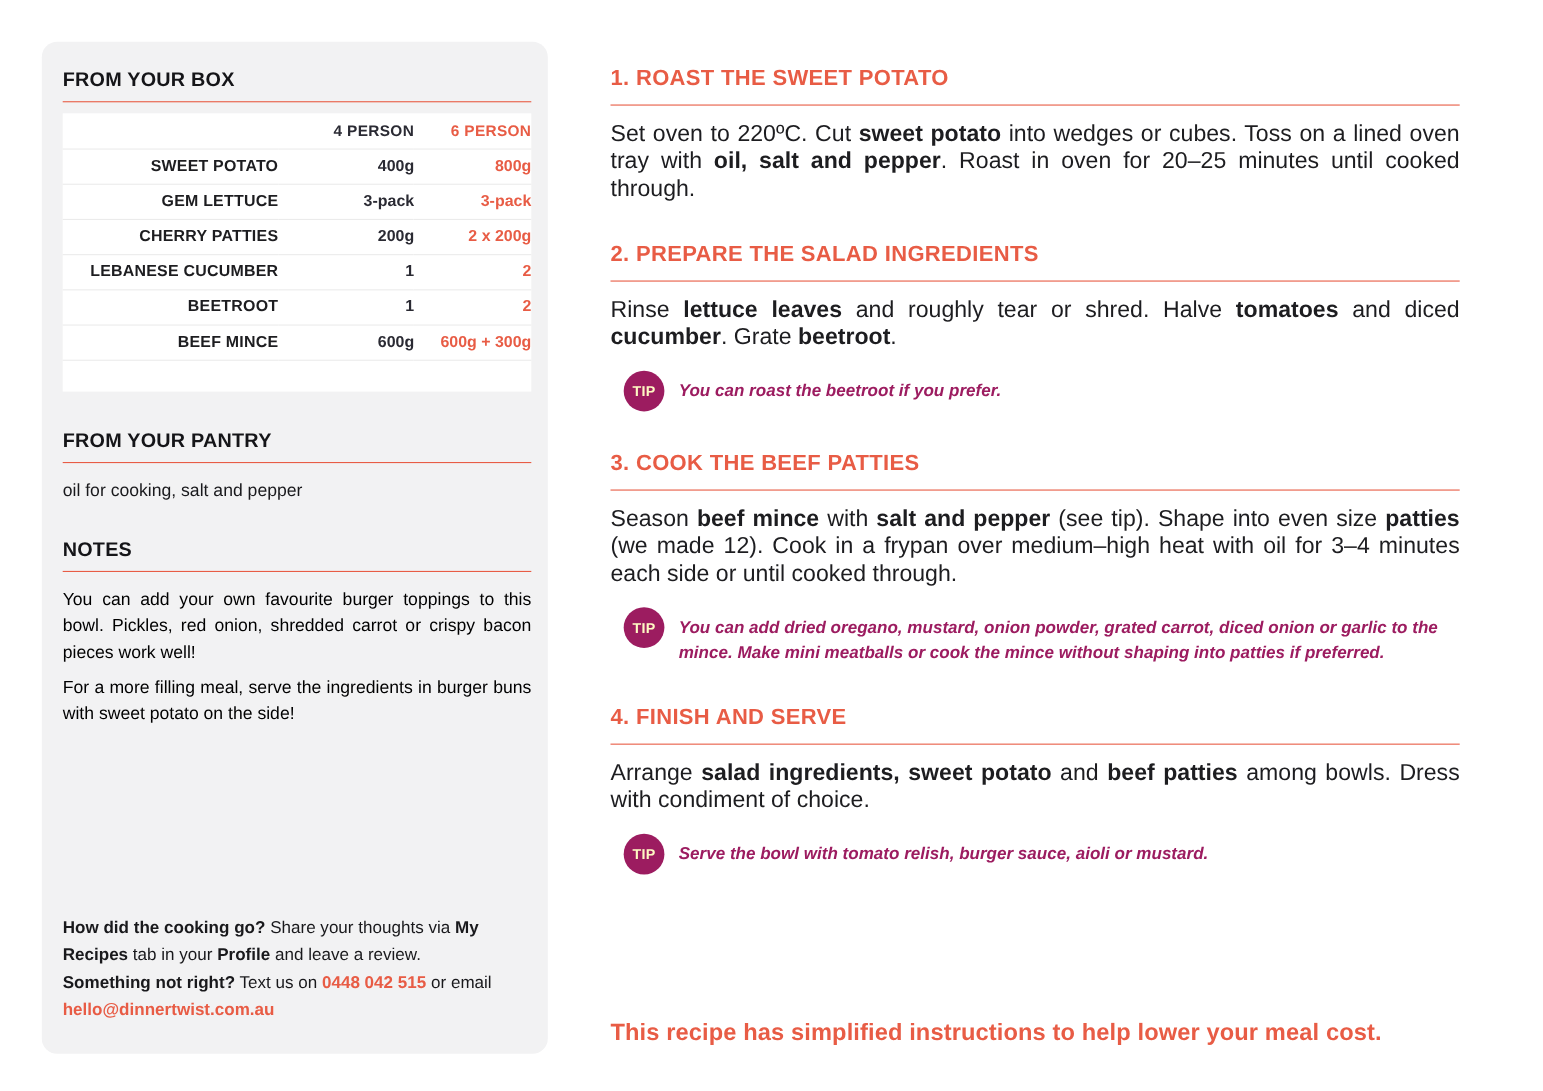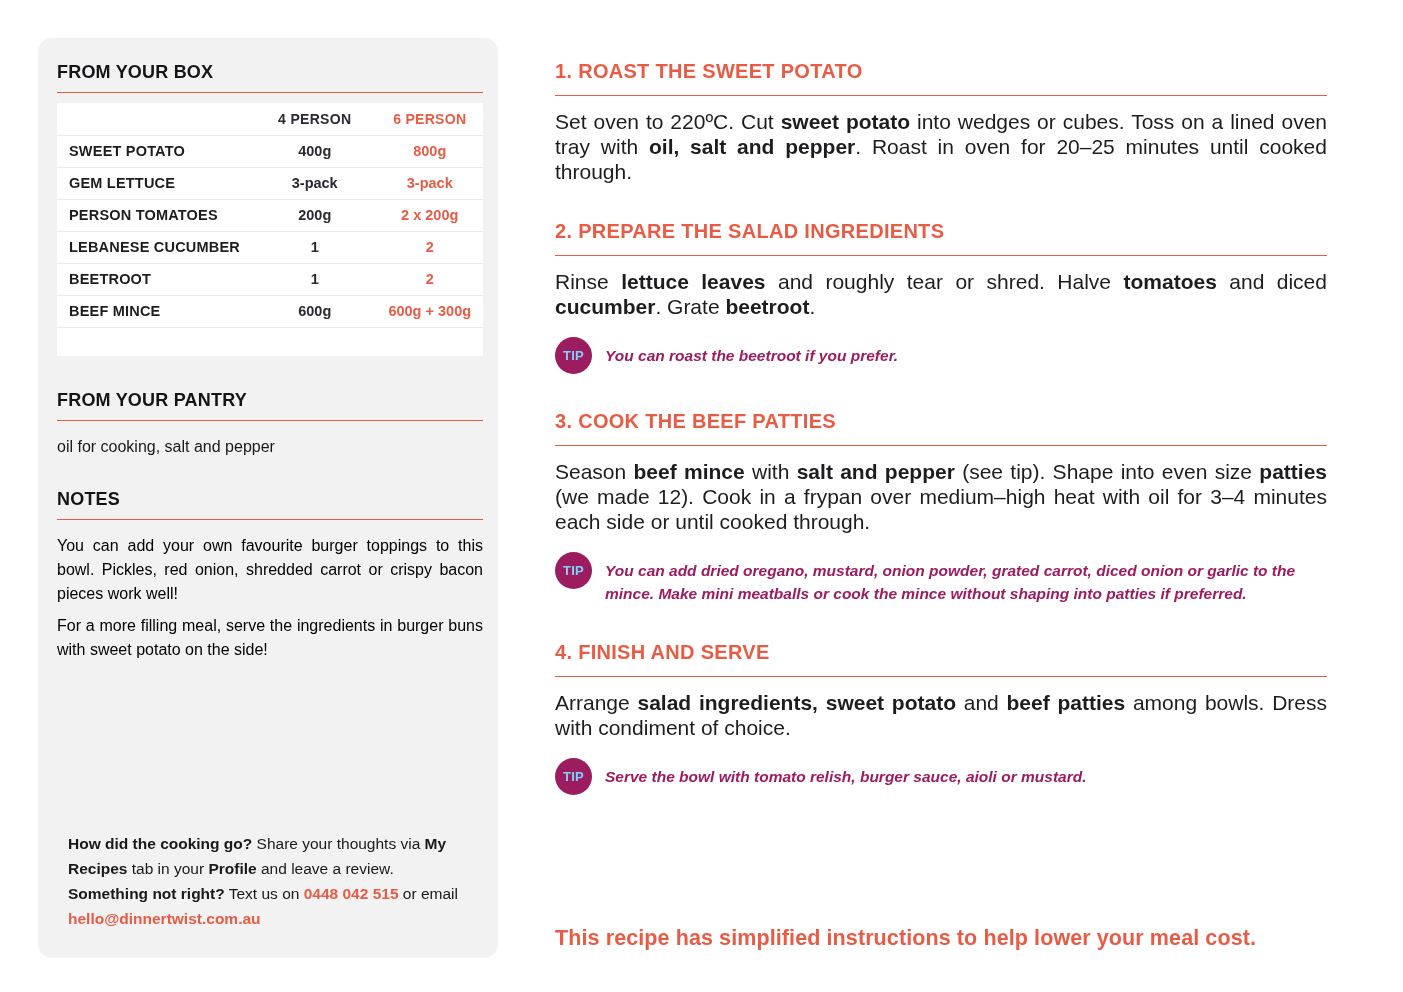--- a/index.html
+++ b/index.html
@@ -27,7 +27,7 @@
   }
   .table-wrap{background:#fff;margin-top:10px;padding-bottom:28px;}
   table.box-table{width:100%;border-collapse:collapse;font-size:14.5px;font-weight:700;}
-  table.box-table th,table.box-table td{height:32px;vertical-align:middle;}
+  table.box-table th,table.box-table td{height:32px;vertical-align:middle;text-align:right;}
   table.box-table th{font-size:14px;letter-spacing:.3px;}
   table.box-table tr{border-bottom:1px solid var(--table-line);}
   .col-name{width:46%;text-align:left;padding-left:12px;letter-spacing:.2px;}

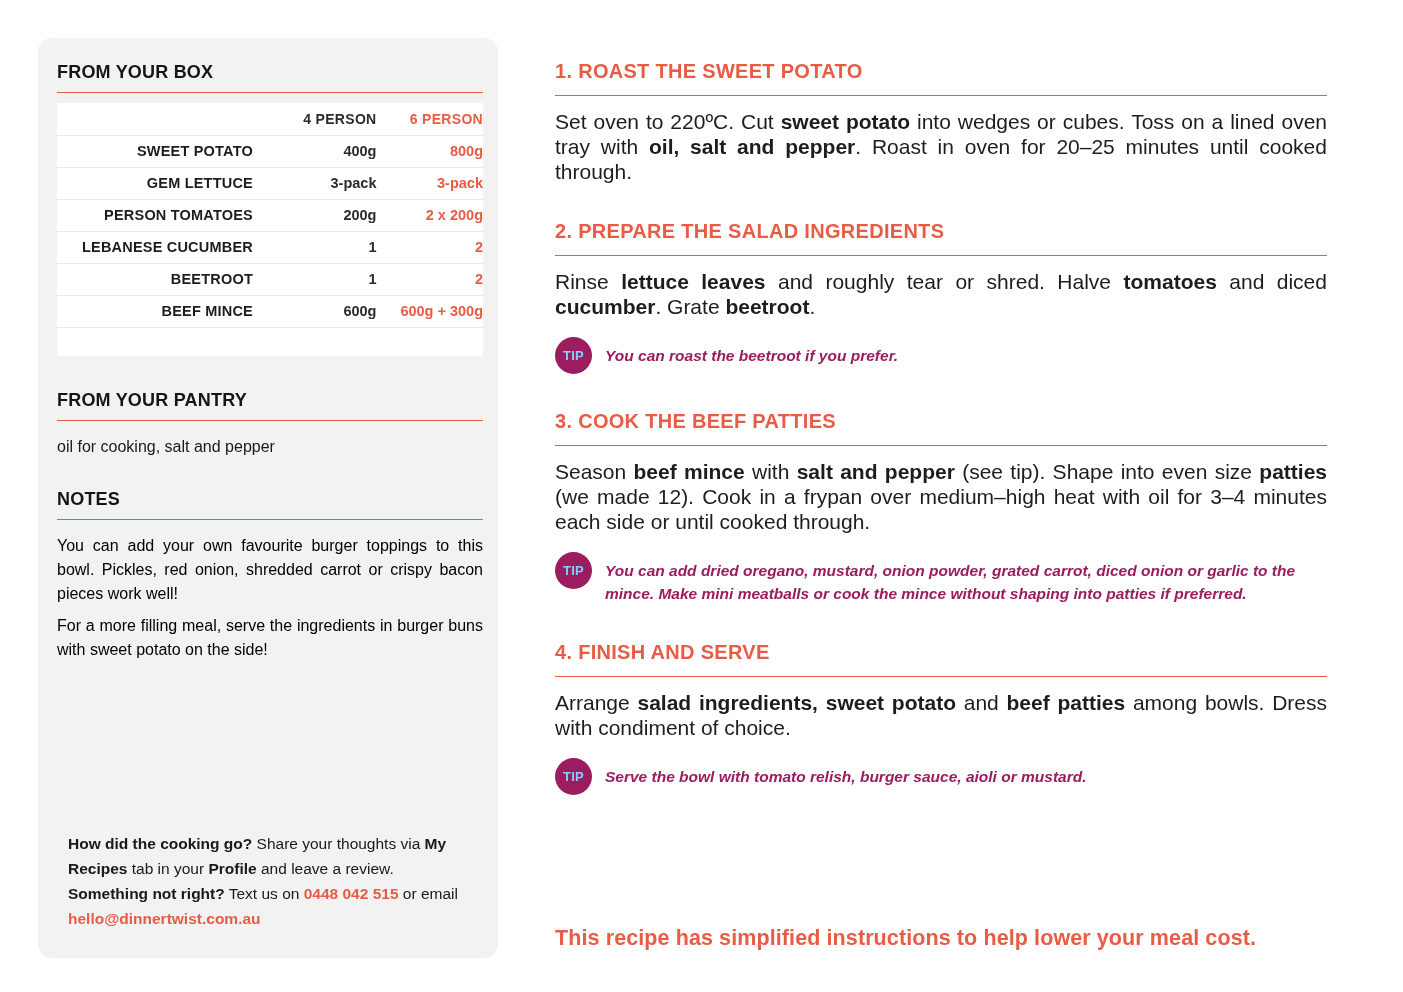--- a/index.html
+++ b/index.html
@@ -102,7 +102,7 @@
               <td class="col-p6 accent">3-pack</td>
             </tr>
             <tr>
-              <td class="col-name">PERSON TOMATOES</td>
+              <td class="col-name">CHERRY PATTIES</td>
               <td class="col-p4">200g</td>
               <td class="col-p6 accent">2 x 200g</td>
             </tr>

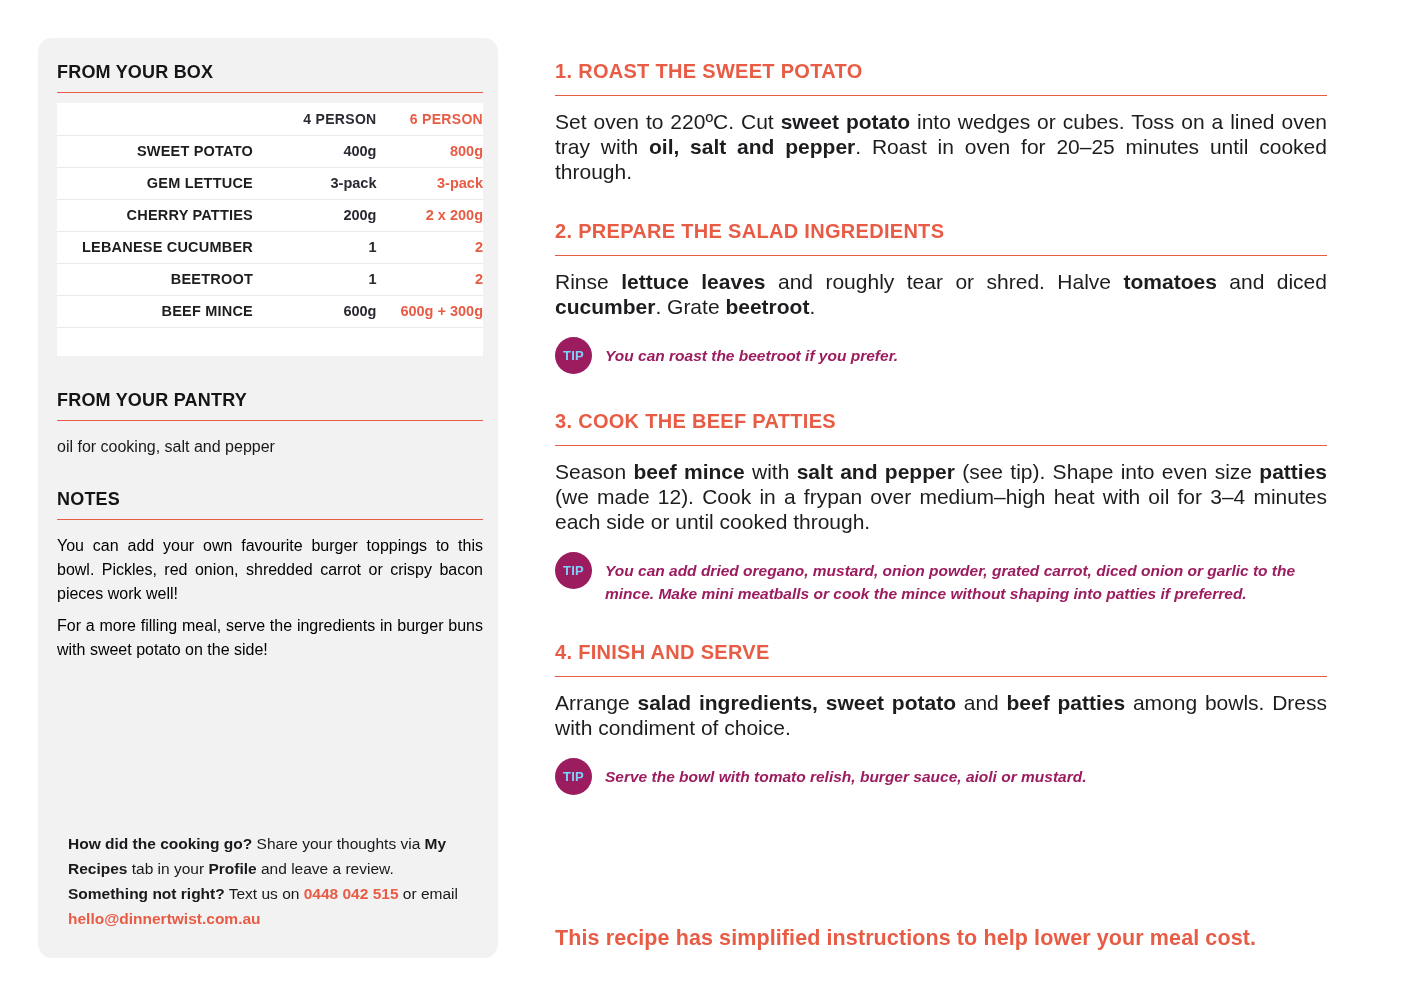--- a/index.html
+++ b/index.html
@@ -59,8 +59,8 @@
   .tip{display:flex;align-items:flex-start;gap:13px;margin-top:18px;}
   .tip-badge{
     flex:0 0 37px;width:37px;height:37px;border-radius:50%;
-    background:var(--tip);color:#7dd3fc;font-size:13px;font-weight:700;letter-spacing:.3px;
-    display:flex;align-items:center;justify-content:center;
+    background:var(--tip);color:#fef9c3;font-size:13px;font-weight:700;letter-spacing:.3px;
+    display:flex;align-items:center;justify-content:center;margin-left:12px;
   }
   .tip-text{
     font-size:15.5px;font-weight:700;font-style:italic;color:var(--tip);

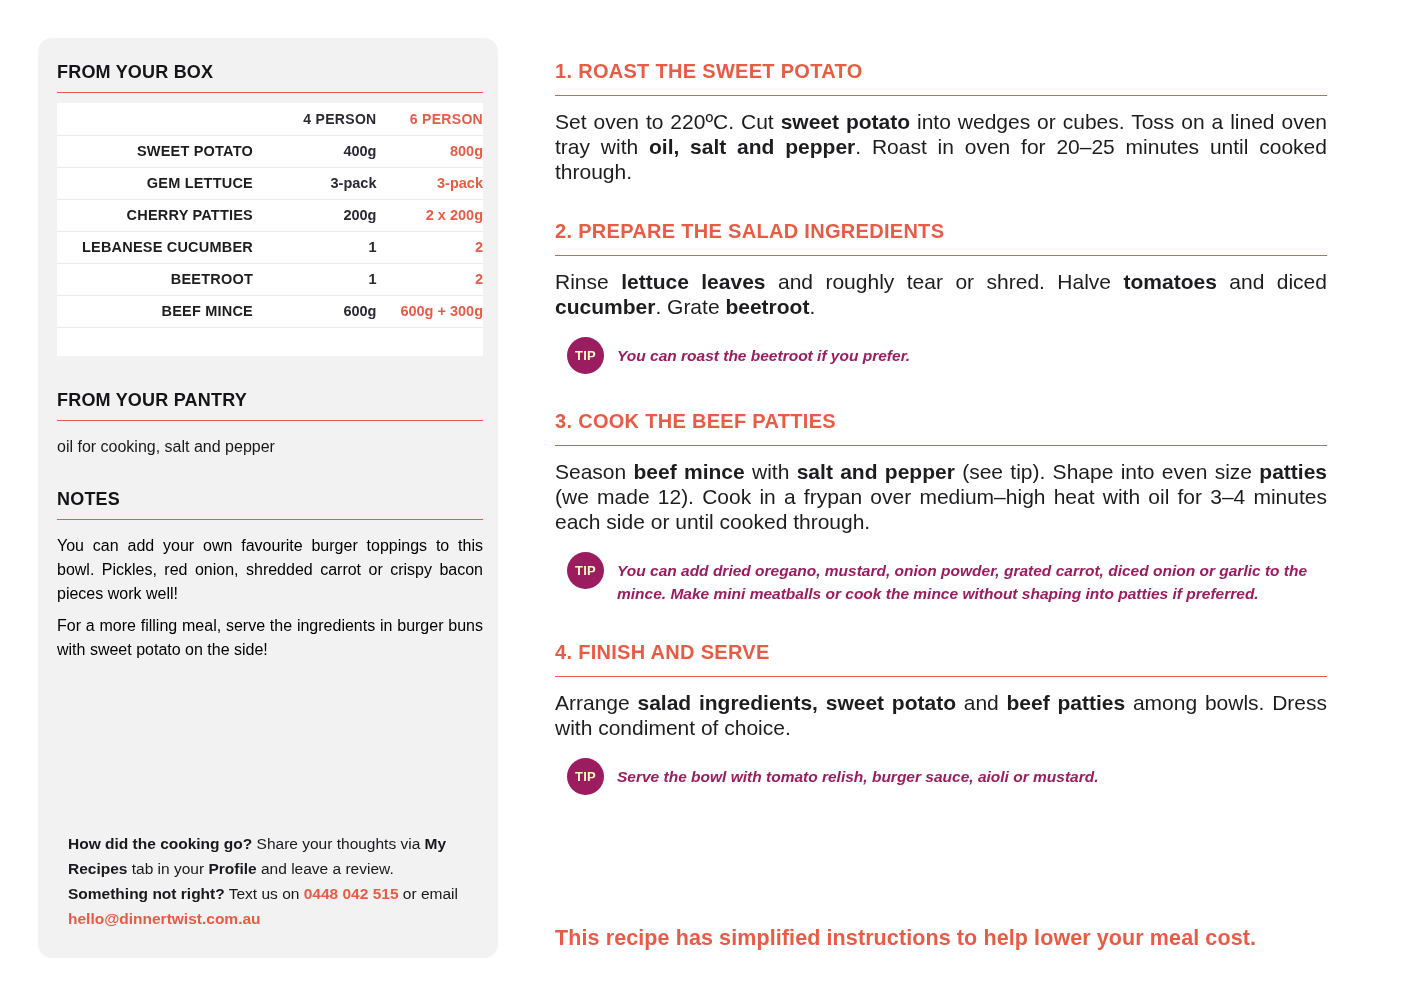--- a/index.html
+++ b/index.html
@@ -42,7 +42,7 @@
   .notes-p + .notes-p{margin-top:8px;}
 
   .side-footer{
-    position:absolute;left:30px;right:16px;bottom:27px;
+    position:absolute;left:19px;right:16px;bottom:27px;
     font-size:15.5px;line-height:25px;color:#19191c;
   }
   .b{font-weight:700;}

